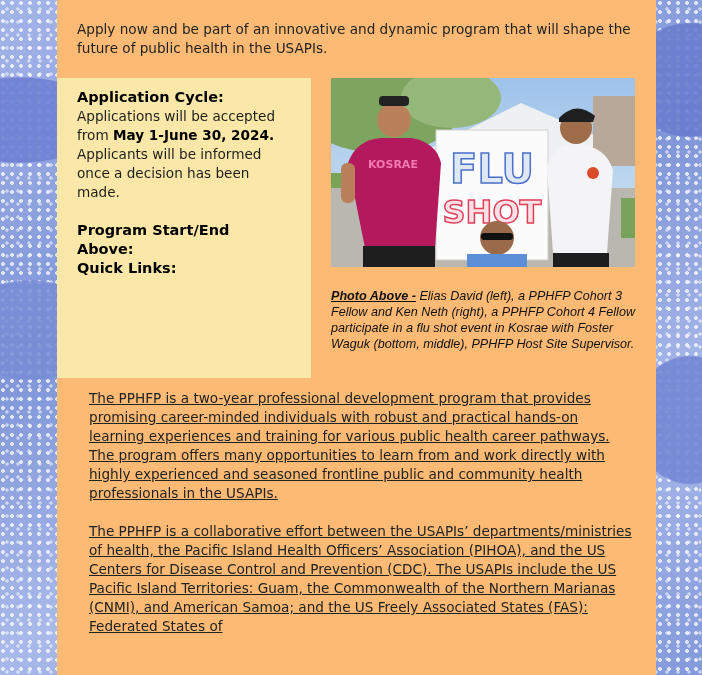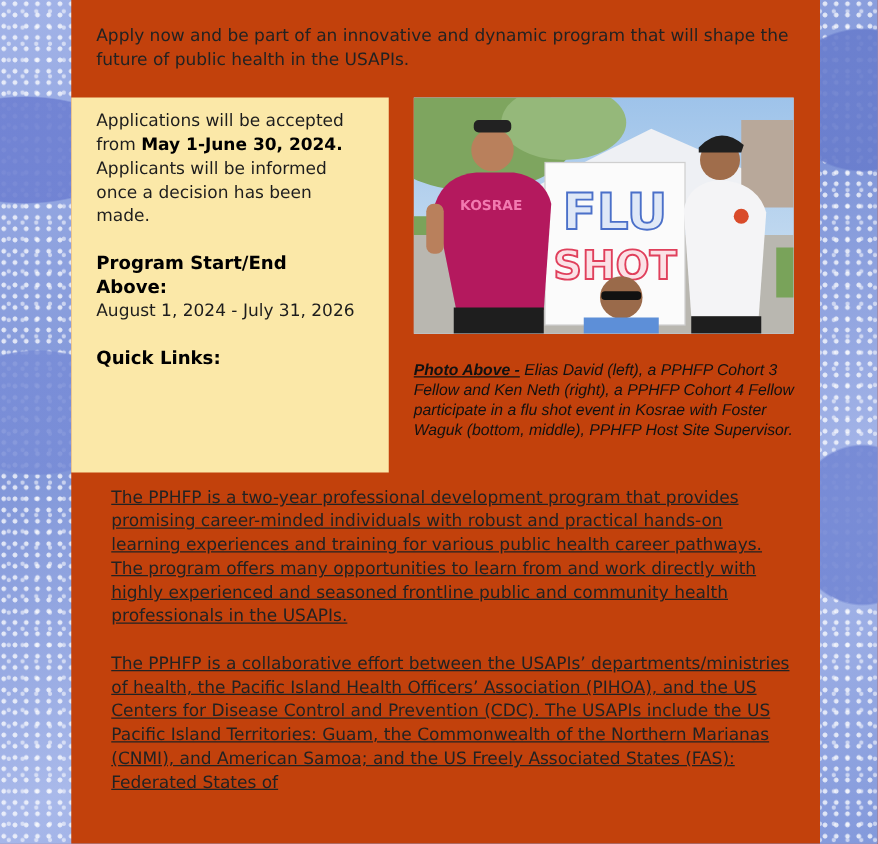--- a/index.html
+++ b/index.html
@@ -19,7 +19,7 @@
   }
   .panel {
     position:absolute; left:57px; top:0; width:599px; height:675px;
-    background:#c2410c;
+    background:#fdba74;
   }
   .intro {
     position:absolute; left:20px; top:20px; width:560px;

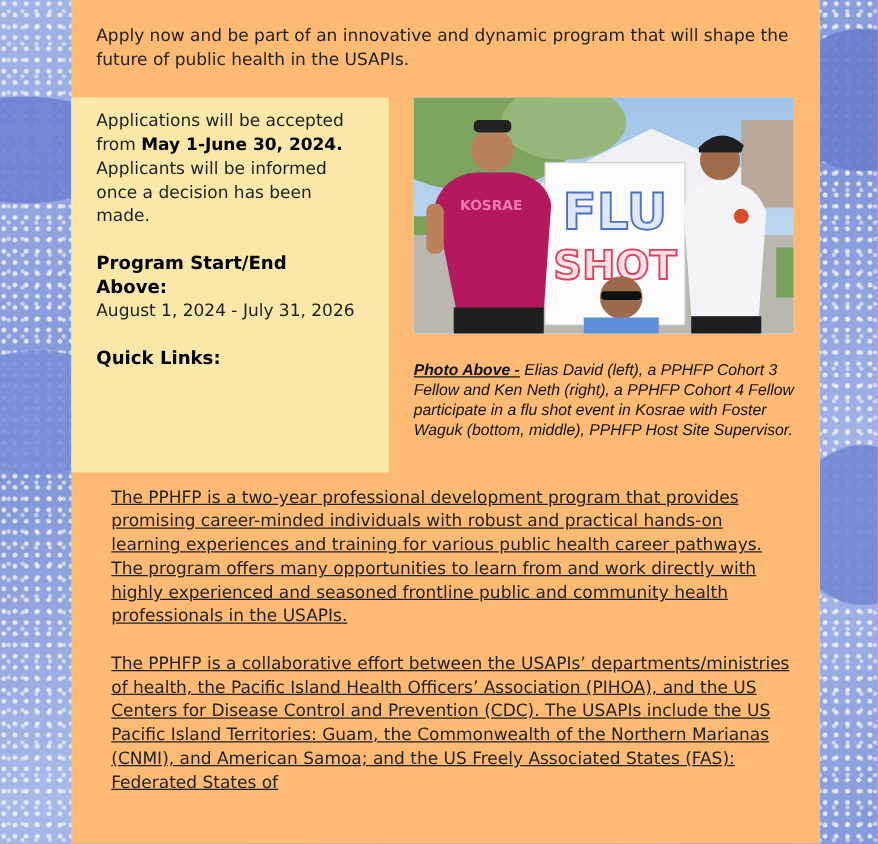--- a/index.html
+++ b/index.html
@@ -63,6 +63,7 @@
   <div class="intro">Apply now and be part of an innovative and dynamic program that will shape the future of public health in the USAPIs.</div>
 
   <div class="sidebar-box">
+    <h3>Application Cycle:</h3>
     <p><span>Applications will be accepted from </span><b>May 1-June 30, 2024.</b><span> Applicants will be informed once a decision has been made.</span></p>
 
     <h3>Program Start/End Above:</h3>

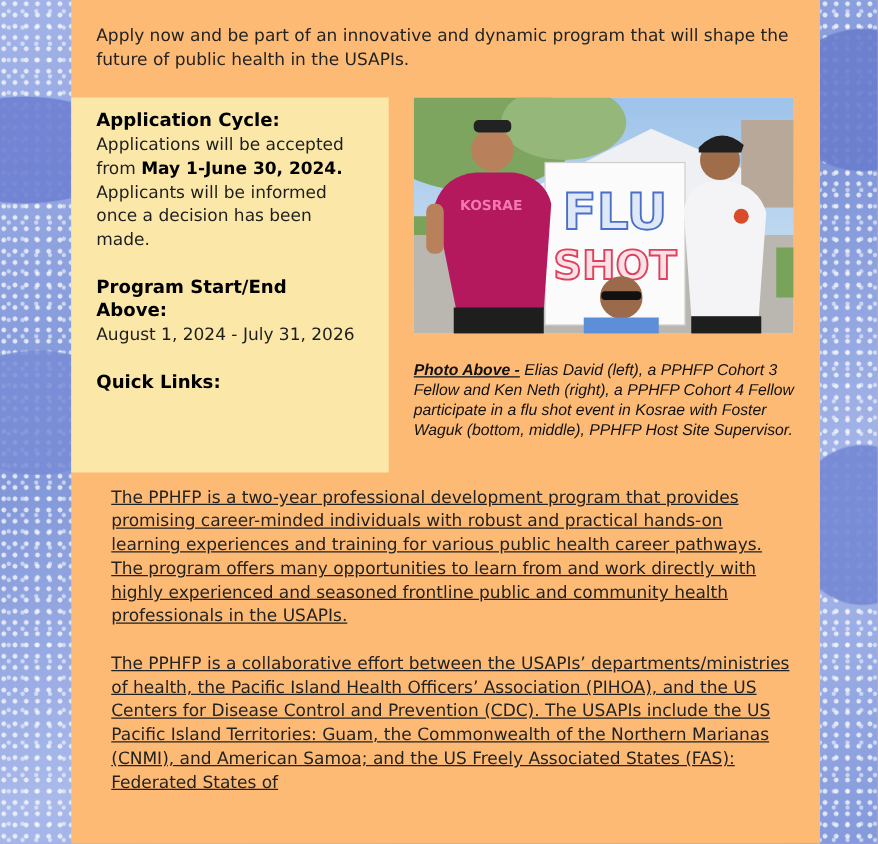--- a/index.html
+++ b/index.html
@@ -67,7 +67,6 @@
     <p><span>Applications will be accepted from </span><b>May 1-June 30, 2024.</b><span> Applicants will be informed once a decision has been made.</span></p>
 
     <h3>Program Start/End Above:</h3>
-    <p>August 1, 2024 - July 31, 2026</p>
 
     <h3>Quick Links:</h3>
   </div>

